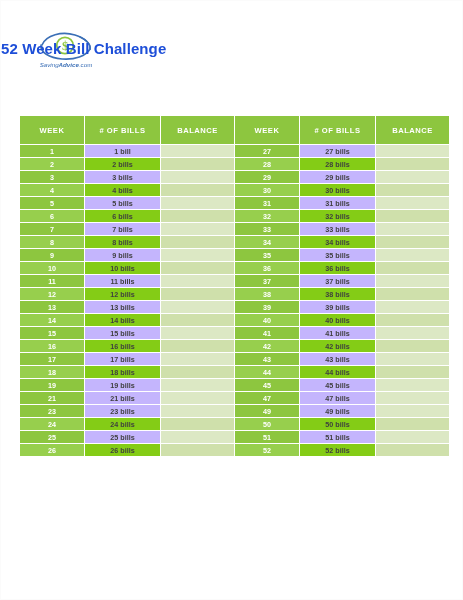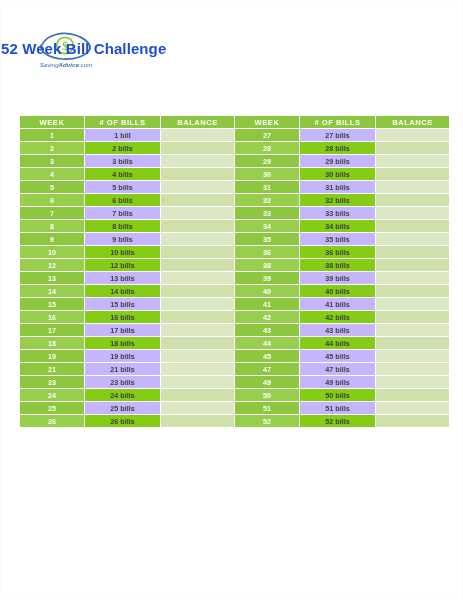--- a/index.html
+++ b/index.html
@@ -78,7 +78,7 @@
     letter-spacing: 0.5px;
     text-align: center;
     height: 12px;
-    padding: 0;
+    padding: 8px;
     border: 0;
     font-family: "Liberation Sans", sans-serif;
   }

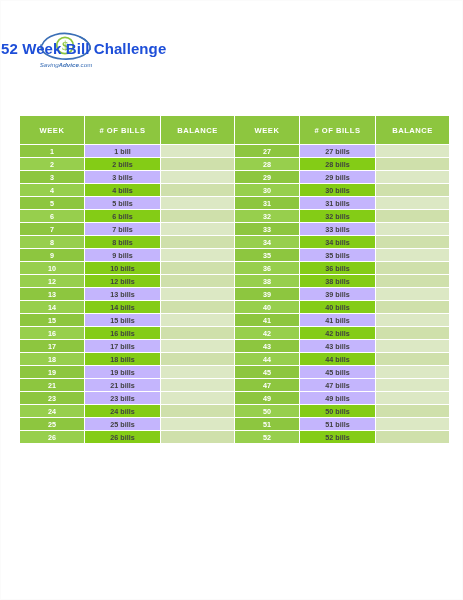--- a/index.html
+++ b/index.html
@@ -244,6 +244,14 @@
             <td class="bills-cell">36 bills</td>
             <td class="balance-cell"></td>
           </tr>
+          <tr>
+            <td class="week-cell">11</td>
+            <td class="bills-cell">11 bills</td>
+            <td class="balance-cell"></td>
+            <td class="week-cell">37</td>
+            <td class="bills-cell">37 bills</td>
+            <td class="balance-cell"></td>
+          </tr>
           <tr class="alt">
             <td class="week-cell">12</td>
             <td class="bills-cell">12 bills</td>

